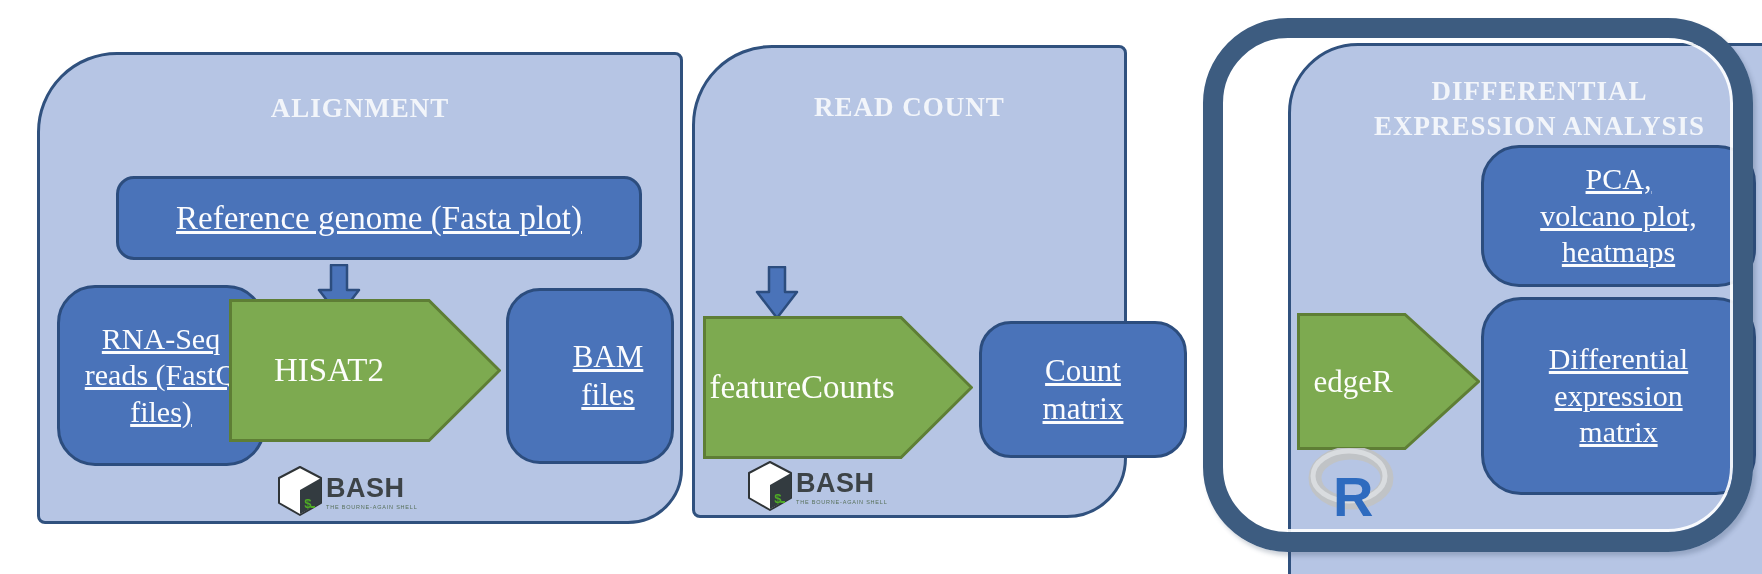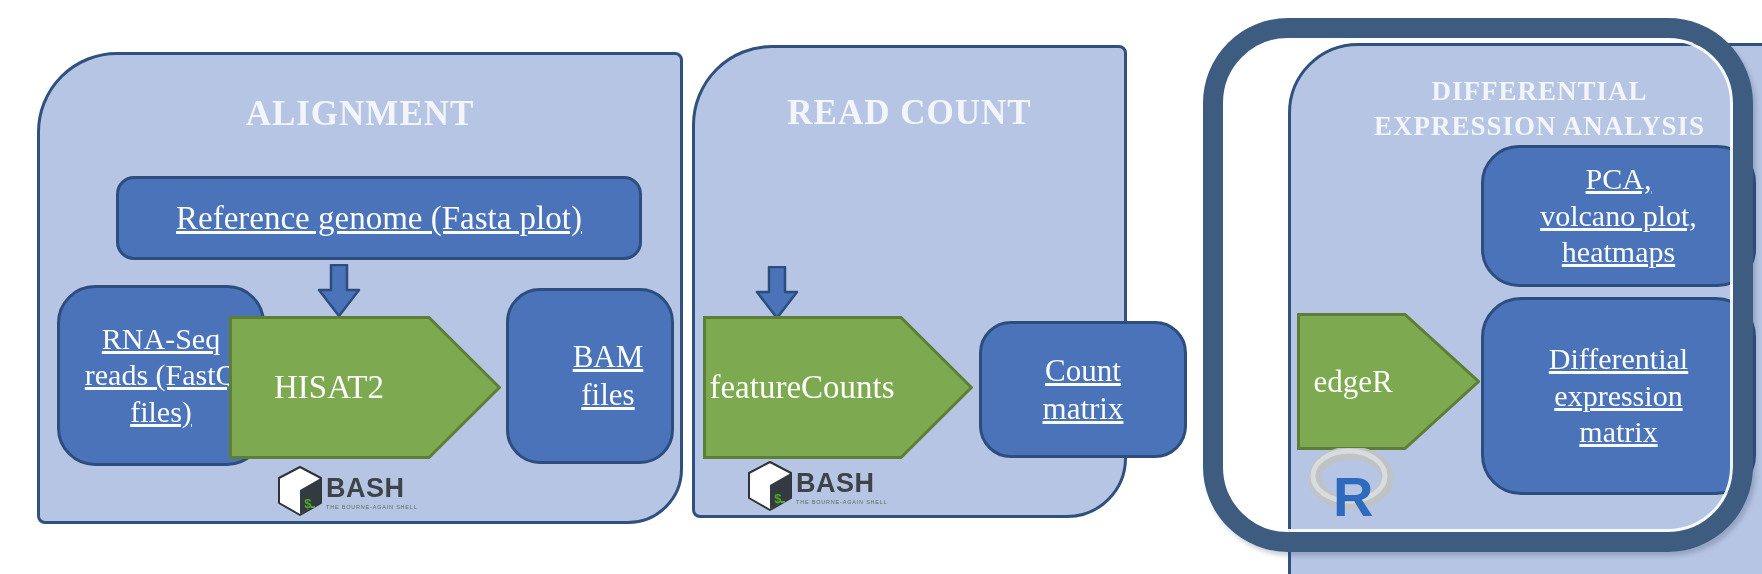--- a/index.html
+++ b/index.html
@@ -19,7 +19,7 @@
 
   .panel-title{position:absolute;left:0;right:0;margin:0;text-align:center;
          color:var(--title-text,#f2f5fa);font-weight:bold;letter-spacing:1px;
-         font-size:35px;line-height:1.3;white-space:pre-line;}
+         font-size:27px;line-height:1.3;white-space:pre-line;}
   #panel-alignment .panel-title{top:36px;}
   #panel-readcount .panel-title{top:42px;}
   #panel-dea .panel-title{top:28px;font-size:27px;}

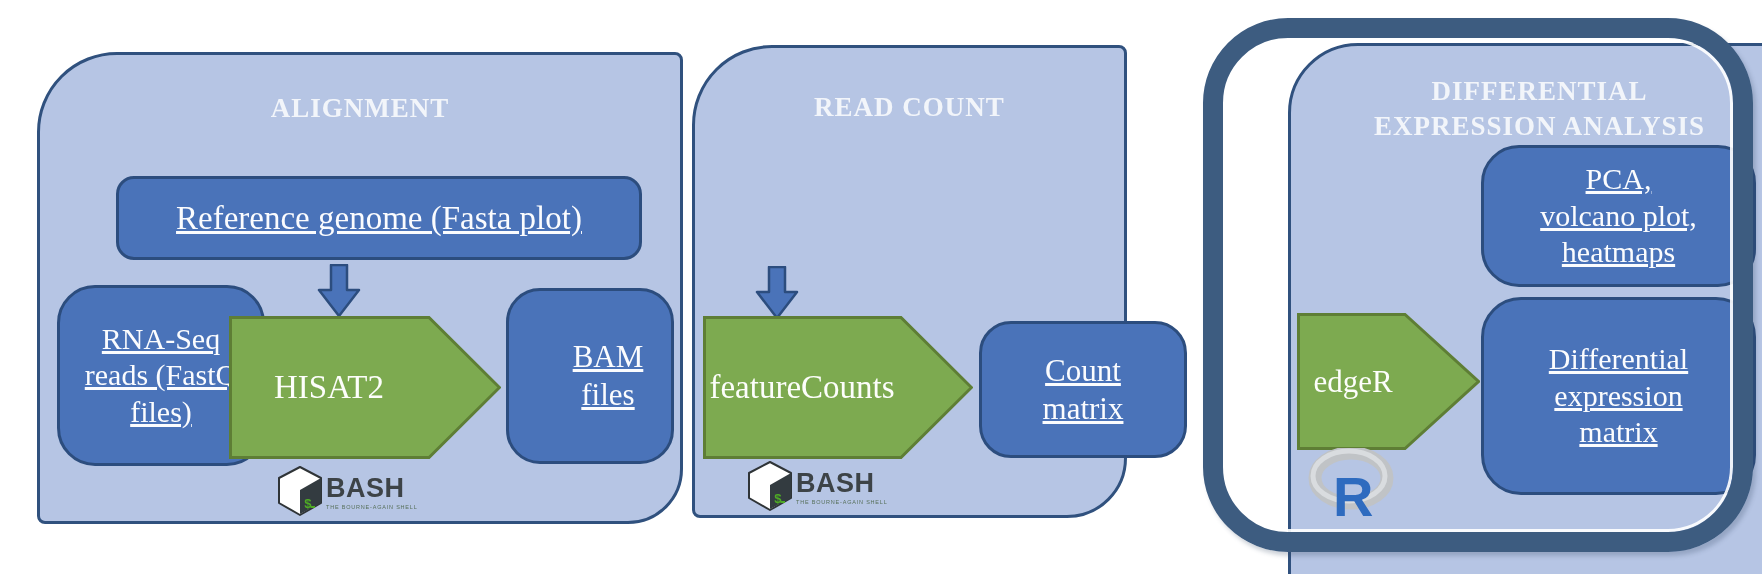--- a/index.html
+++ b/index.html
@@ -47,7 +47,7 @@
   .tool-arrow svg{position:absolute;left:0;top:0;}
   .tool-label{position:absolute;top:0;bottom:0;left:0;display:flex;align-items:center;
       justify-content:center;color:#fdfefb;text-align:center;}
-  #a-tool{left:189px;top:261px;width:272px;height:143px;}
+  #a-tool{left:189px;top:244px;width:272px;height:143px;}
   #a-tool .tool-label{width:200px;font-size:33px;}
   #r-tool{left:8px;top:268px;width:270px;height:143px;}
   #r-tool .tool-label{width:198px;font-size:33px;}

